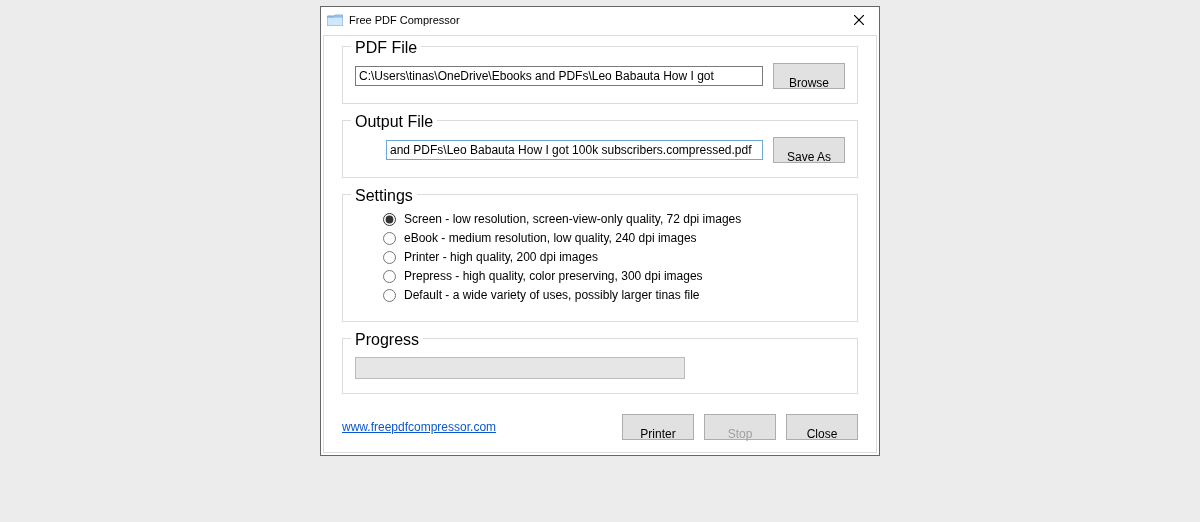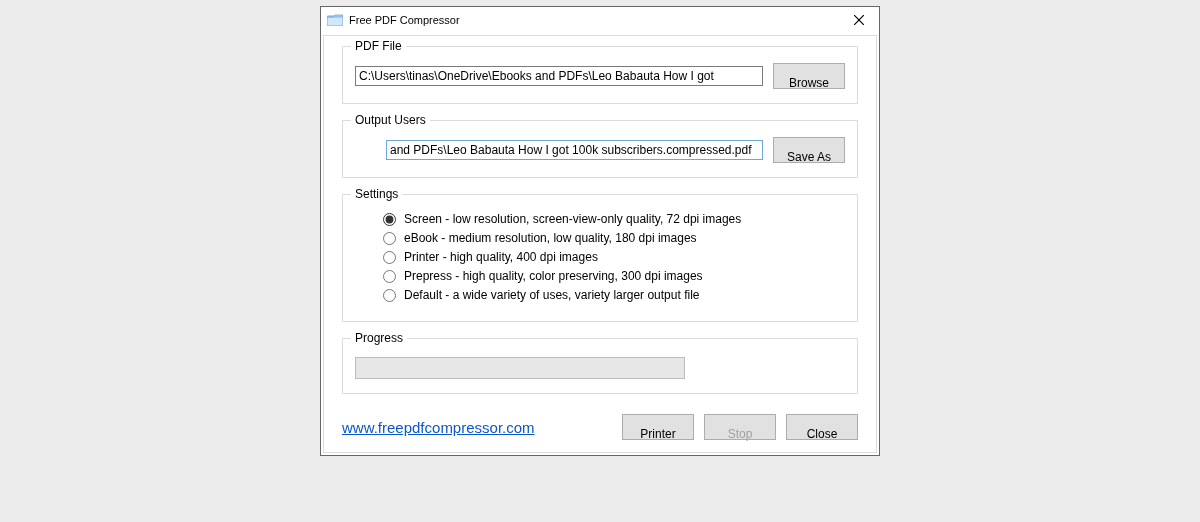--- a/index.html
+++ b/index.html
@@ -60,7 +60,7 @@
       left: 8px;
       background: #fff;
       padding: 0 4px;
-      font-size: 12px;
+      font-size: 16px;
       color: #000;
     }
     .file-row {

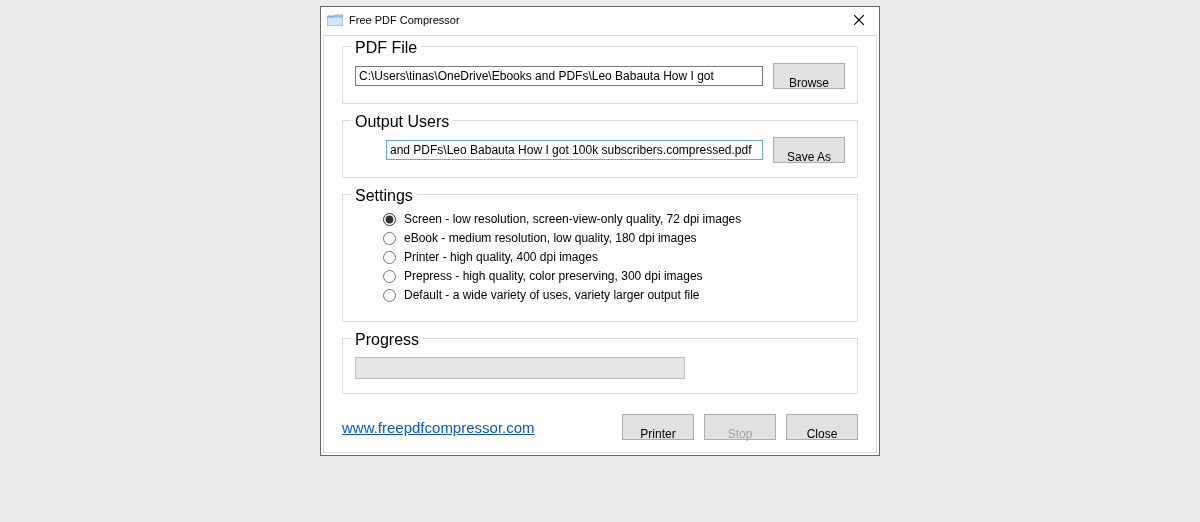--- a/index.html
+++ b/index.html
@@ -166,7 +166,7 @@
     </div>
 
     <div class="fieldset">
-      <span class="legend">Output Users</span>
+      <span class="legend">Output File</span>
       <div class="file-row">
         <input type="text" class="file-input outfocus" readonly="" value="and PDFs\Leo Babauta How I got 100k subscribers.compressed.pdf" style="">
         <button class="btn">Save As</button>

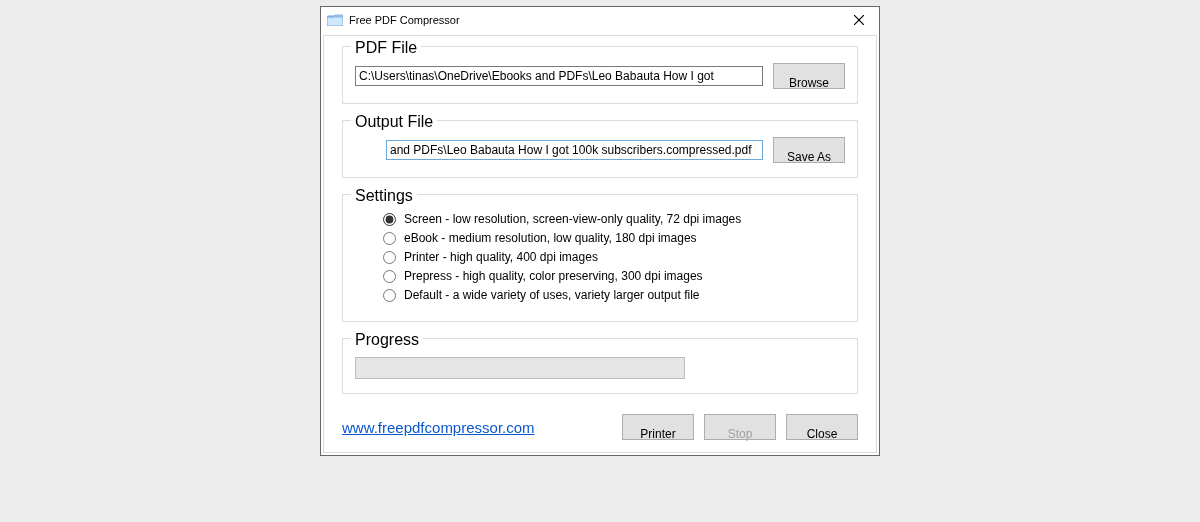--- a/index.html
+++ b/index.html
@@ -182,7 +182,7 @@
       </label>
       <label class="radio-row">
         <input type="radio" name="q" style="">
-        <span>eBook - medium resolution, low quality, 180 dpi images</span>
+        <span>eBook - medium resolution, low quality, 240 dpi images</span>
       </label>
       <label class="radio-row">
         <input type="radio" name="q" style="">

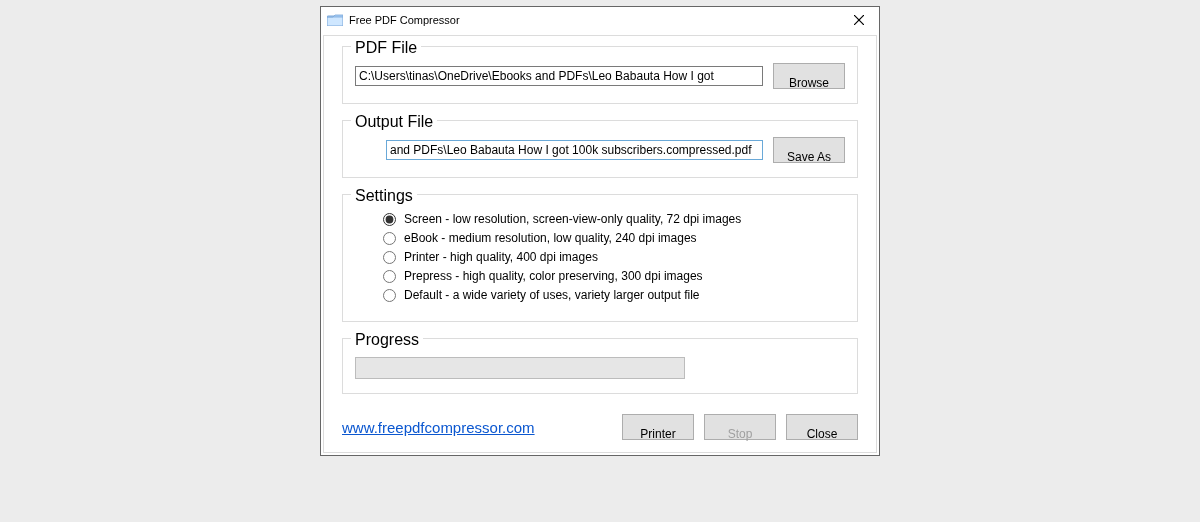--- a/index.html
+++ b/index.html
@@ -186,7 +186,7 @@
       </label>
       <label class="radio-row">
         <input type="radio" name="q" style="">
-        <span>Printer - high quality, 400 dpi images</span>
+        <span>Printer - high quality, 200 dpi images</span>
       </label>
       <label class="radio-row">
         <input type="radio" name="q" style="">

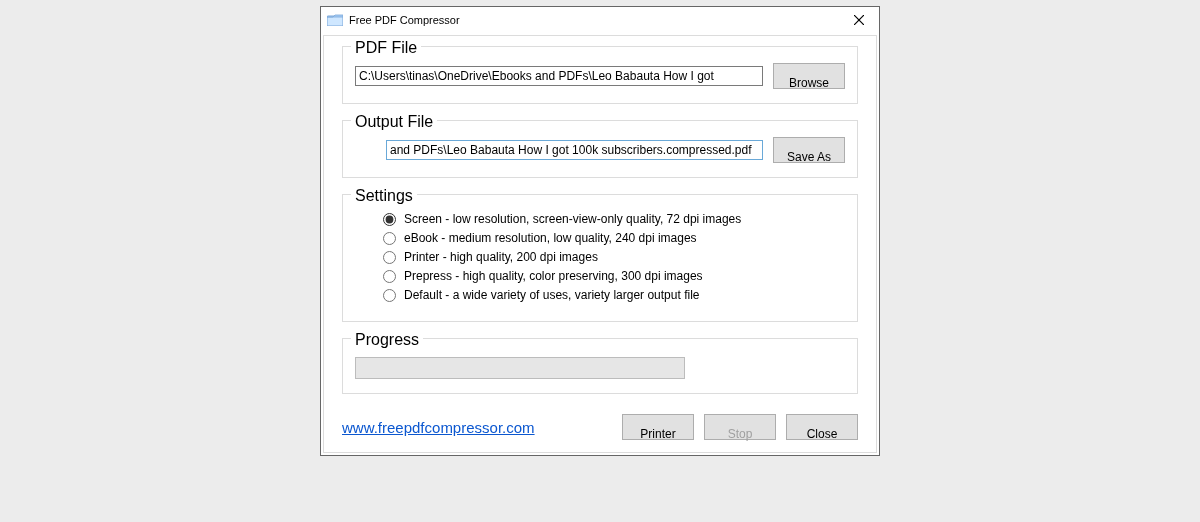--- a/index.html
+++ b/index.html
@@ -194,7 +194,7 @@
       </label>
       <label class="radio-row">
         <input type="radio" name="q" style="">
-        <span>Default - a wide variety of uses, variety larger output file</span>
+        <span>Default - a wide variety of uses, possibly larger tinas file</span>
       </label>
     </div>
 

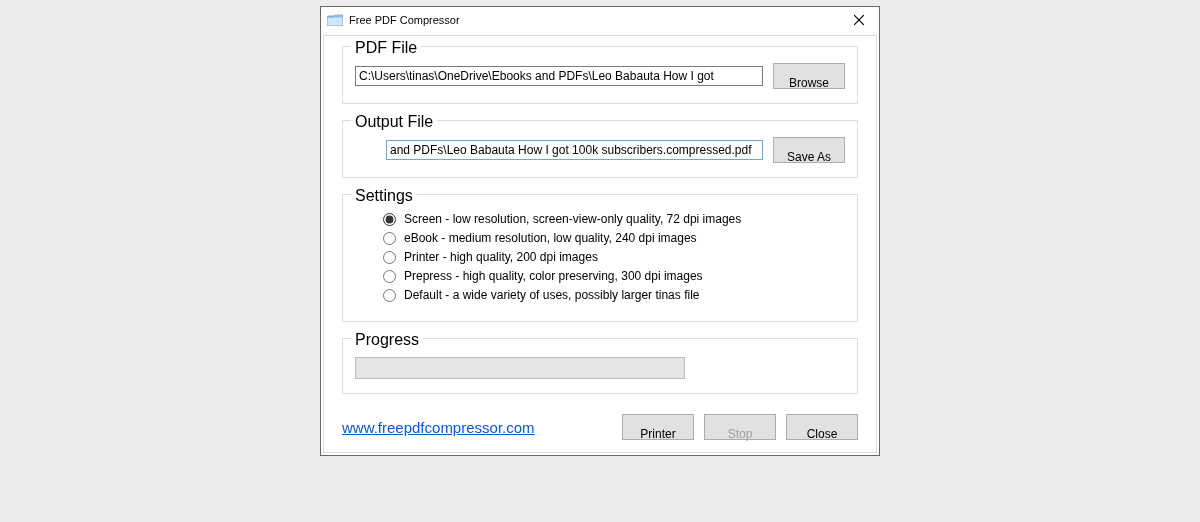--- a/index.html
+++ b/index.html
@@ -129,7 +129,7 @@
     .link {
       color: #0b57d0;
       text-decoration: underline;
-      font-size: 15px;
+      font-size: 12px;
       flex: 1;
       cursor: pointer;
     }

